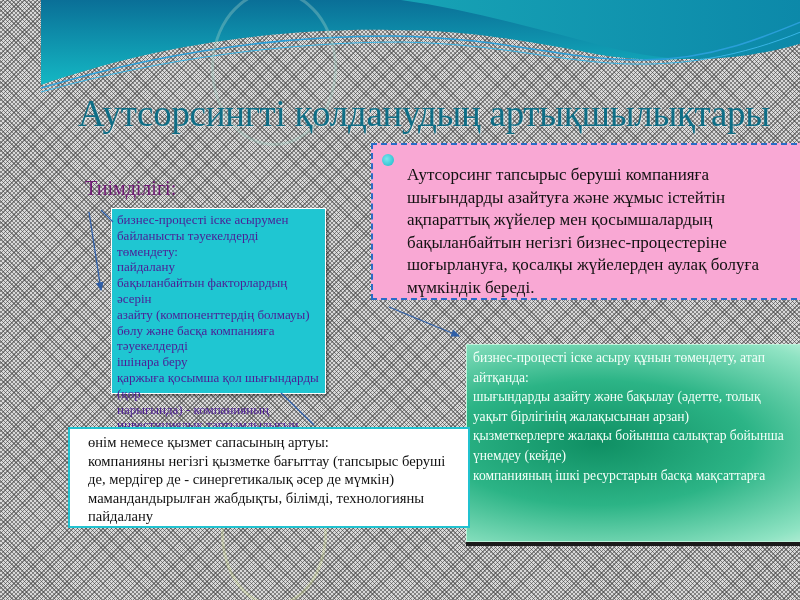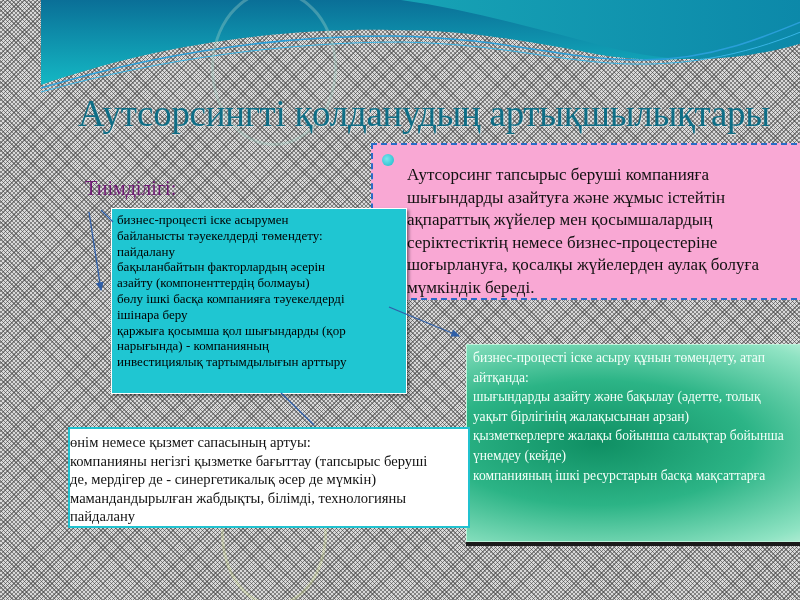--- a/index.html
+++ b/index.html
@@ -33,9 +33,9 @@
     background:radial-gradient(circle at 40% 40%, #7ae7ef, #18b7c8);
   }
   .box-cyan {
-    position:absolute; left:70px; top:208px; width:296px; height:186px;
+    position:absolute; left:70px; top:208px; width:215px; height:186px;
     background:#1fc6d2; box-sizing:border-box; padding:3px 5px;
-    color:#000000; font-size:13px; line-height:15.8px;
+    color:#4c1d95; font-size:13px; line-height:15.8px;
     border:1px solid #ffffff; box-shadow: 2px 2px 3px rgba(0,0,0,0.45);
   }
   .box-green {

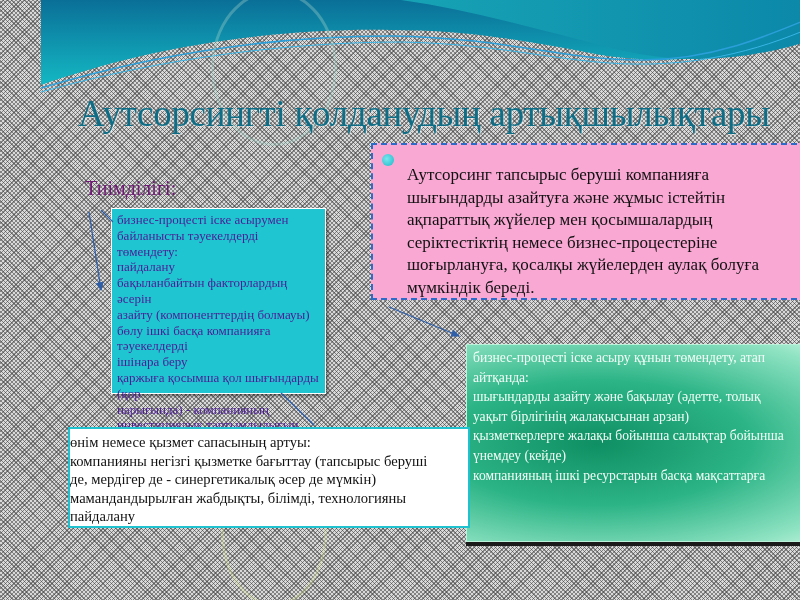--- a/index.html
+++ b/index.html
@@ -86,7 +86,7 @@
     <span class="line-text">Аутсорсинг тапсырыс беруші компанияға</span>
     <span class="line-text">шығындарды азайтуға және жұмыс істейтін</span>
     <span class="line-text">ақпараттық жүйелер мен қосымшалардың</span>
-    <span class="line-text">серіктестіктің немесе бизнес-процестеріне</span>
+    <span class="line-text">бақыланбайтын негізгі бизнес-процестеріне</span>
     <span class="line-text">шоғырлануға, қосалқы жүйелерден аулақ болуға</span>
     <span class="line-text">мүмкіндік береді.</span>
   </div>

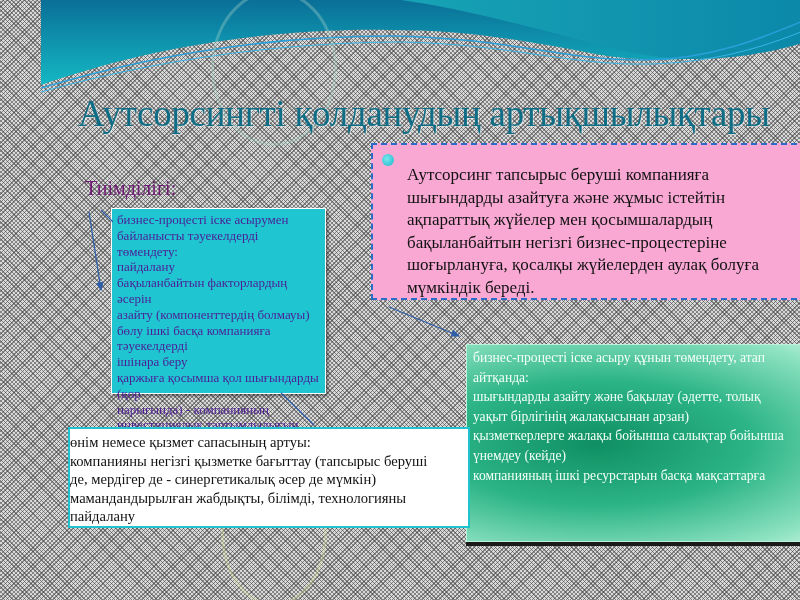--- a/index.html
+++ b/index.html
@@ -97,7 +97,7 @@
     <span class="line-text">пайдалану</span>
     <span class="line-text">бақыланбайтын факторлардың әсерін</span>
     <span class="line-text">азайту (компоненттердің болмауы)</span>
-    <span class="line-text">бөлу ішкі басқа компанияға тәуекелдерді</span>
+    <span class="line-text">бөлу және басқа компанияға тәуекелдерді</span>
     <span class="line-text">ішінара беру</span>
     <span class="line-text">қаржыға қосымша қол шығындарды (қор</span>
     <span class="line-text">нарығында) - компанияның</span>

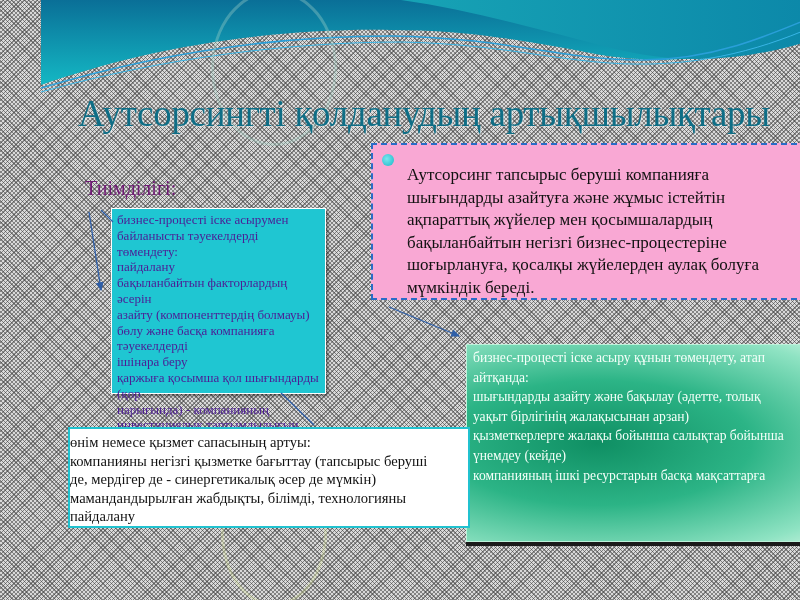--- a/index.html
+++ b/index.html
@@ -48,7 +48,7 @@
   .box-white {
     position:absolute; left:27px; top:427px; width:402px; height:101px;
     background:#fff; border:2px solid #21c2cf; box-sizing:border-box;
-    padding:4px 0; font-size:14.6px; line-height:18.6px; color:#111;
+    padding:4px 18px; font-size:14.6px; line-height:18.6px; color:#111;
   }
   .line-text { display:block; }
   svg.arrows { position:absolute; left:0; top:0; width:800px; height:600px; pointer-events:none; }

